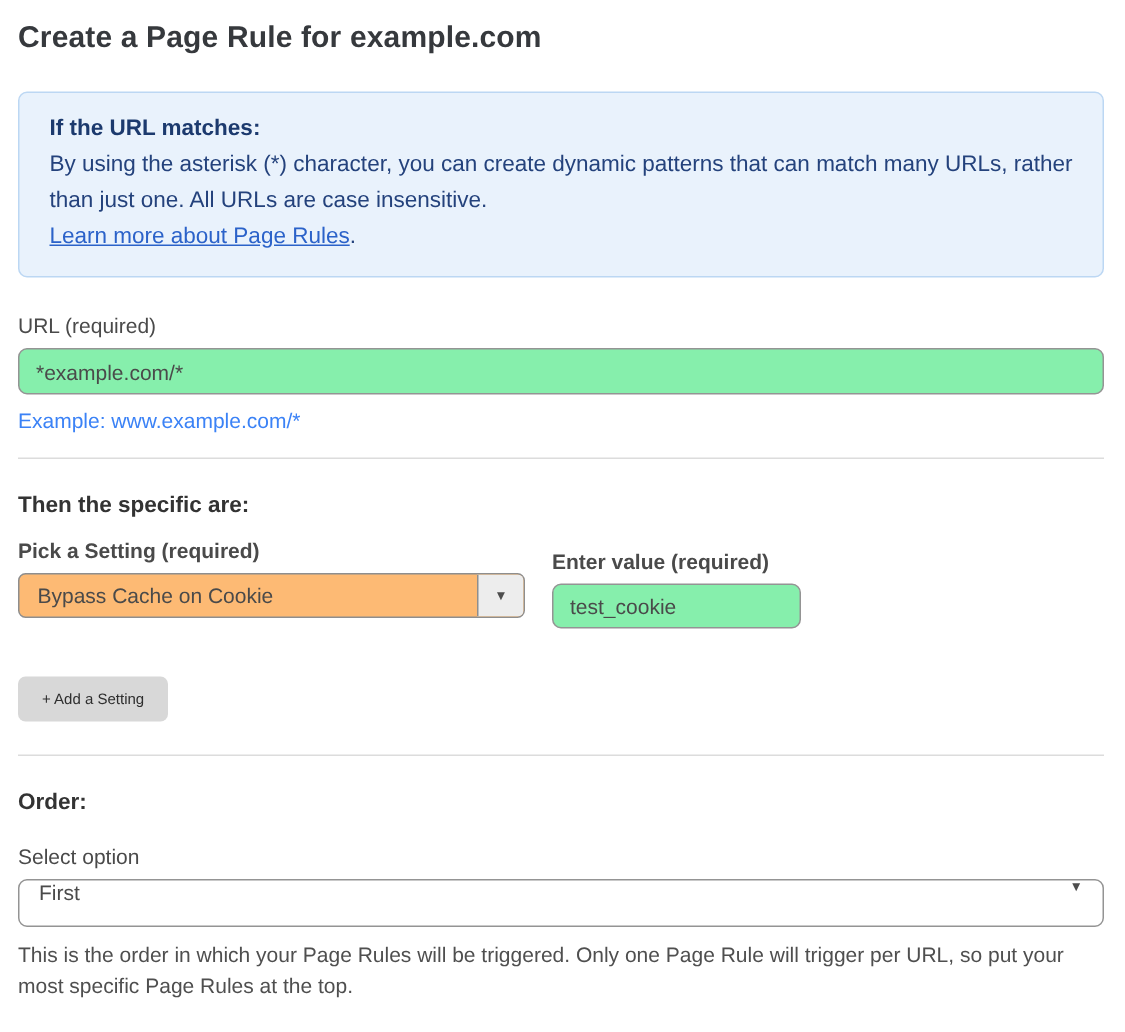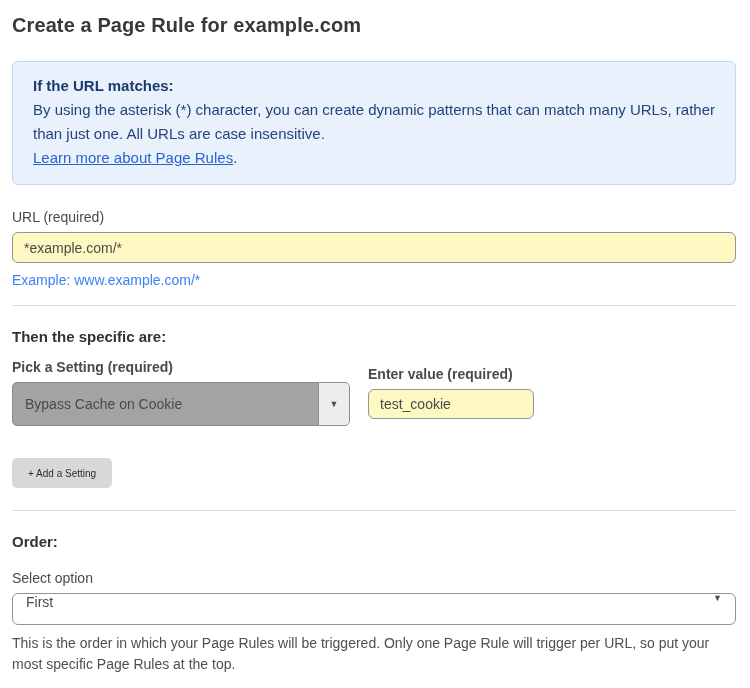--- a/index.html
+++ b/index.html
@@ -53,7 +53,7 @@
     font-family: "Liberation Sans", sans-serif;
     font-size: 14px;
     color: #4a4a4a;
-    background: #fef9c3;
+    background: #86efac;
     outline: none;
   }
 

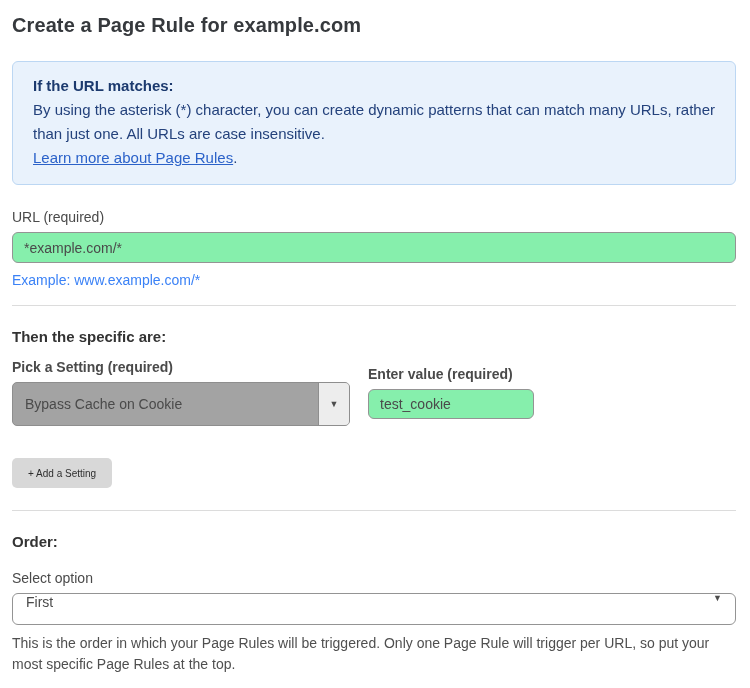--- a/index.html
+++ b/index.html
@@ -83,10 +83,10 @@
 
   .select-control {
     margin-top: 0;
-    height: 44px;
+    height: 30px;
     border: 1px solid #8e8e8e;
     border-radius: 5px;
-    background: #a3a3a3;
+    background: #fdba74;
     display: flex;
     align-items: stretch;
     cursor: pointer;

